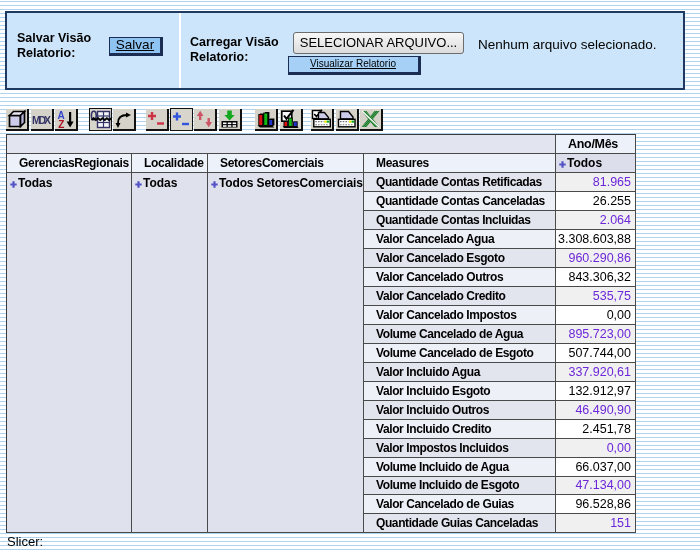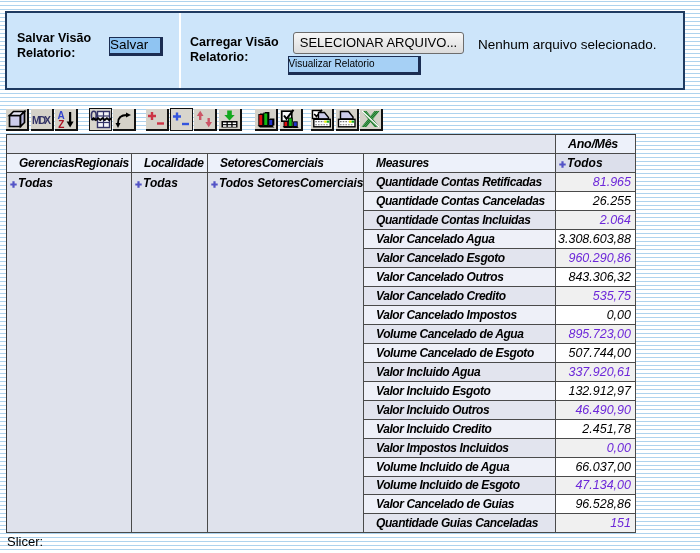--- a/index.html
+++ b/index.html
@@ -28,7 +28,8 @@
   border:solid #1b2d52;
   border-width:1px 3px 3px 1px;
   font-size:13.5px; color:#000;
-  text-align:left;
+  text-align:center;
+  text-decoration:underline;
 }
 #filebtn {
   left:286px; top:19px; width:171px; height:22px;

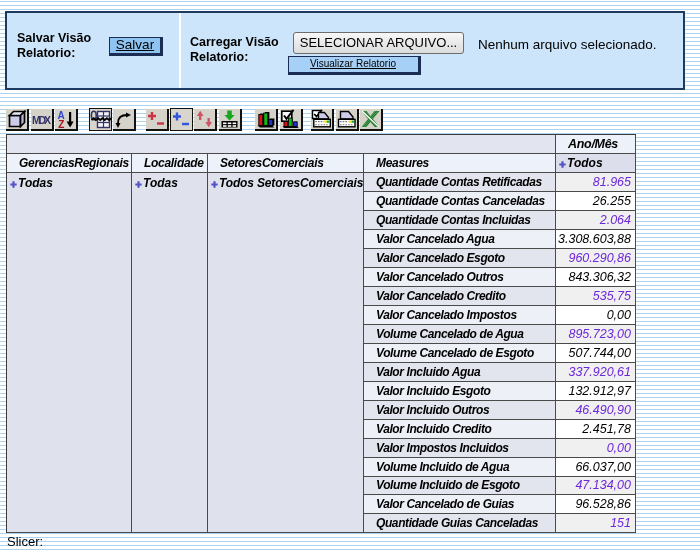--- a/index.html
+++ b/index.html
@@ -62,7 +62,6 @@
   border-top:1px solid #3a3a3a;
   border-left:1px solid #3a3a3a;
   font-family:"Liberation Sans", sans-serif;
-  font-style:italic;
 }
 #pivot td {
   border-right:1px solid #4a4a4a;

